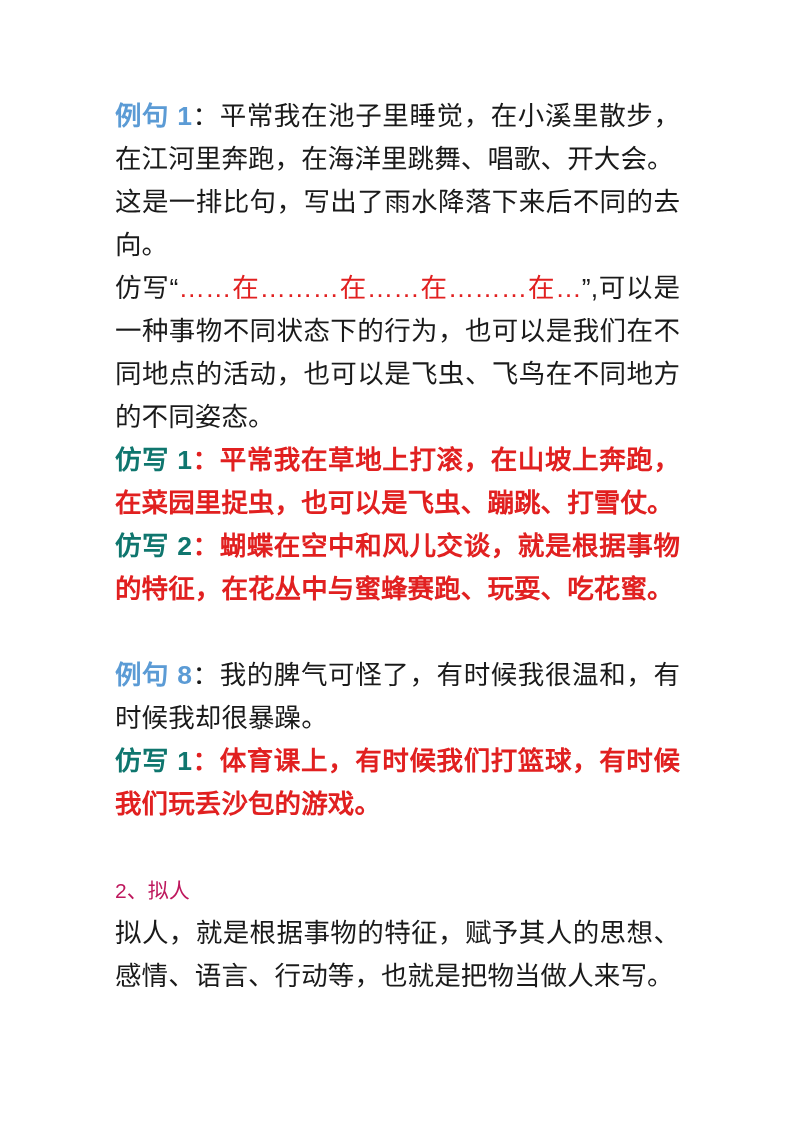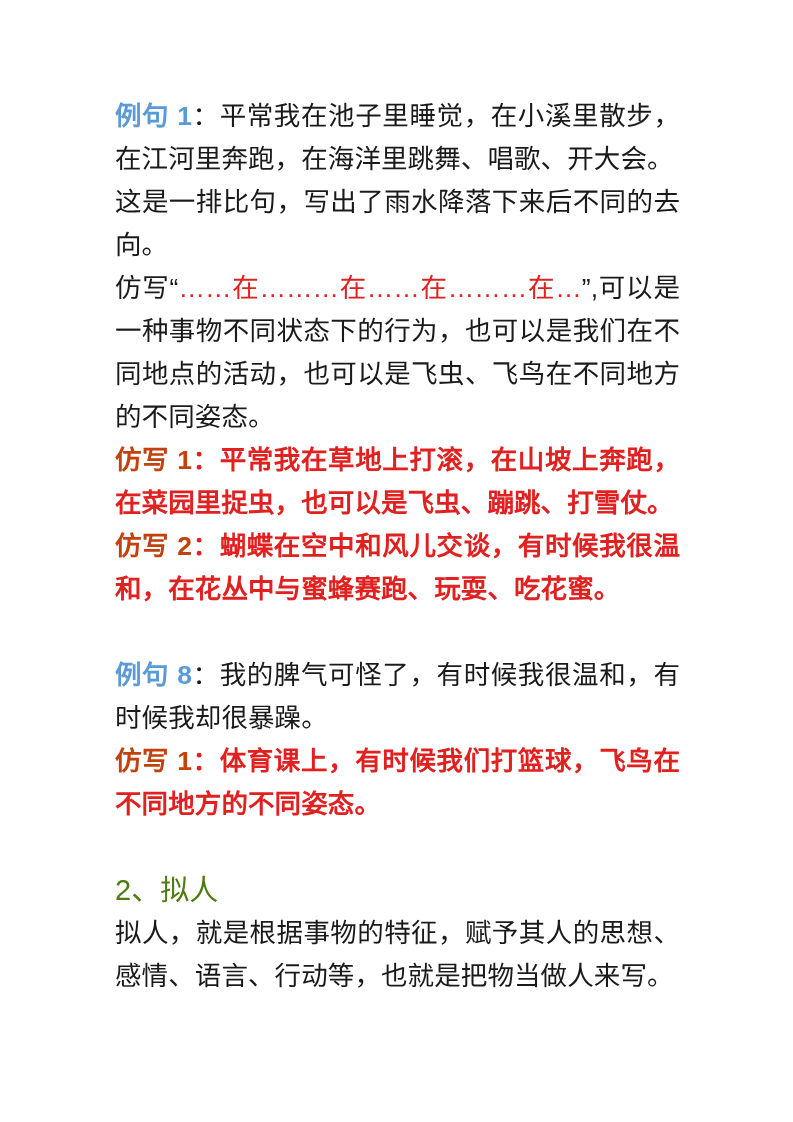--- a/index.html
+++ b/index.html
@@ -52,7 +52,7 @@
     font-weight: 700;
   }
   .lbl-red {
-    color: #c2410c;
+    color: #0f766e;
     font-weight: 700;
   }
   .inline-red {

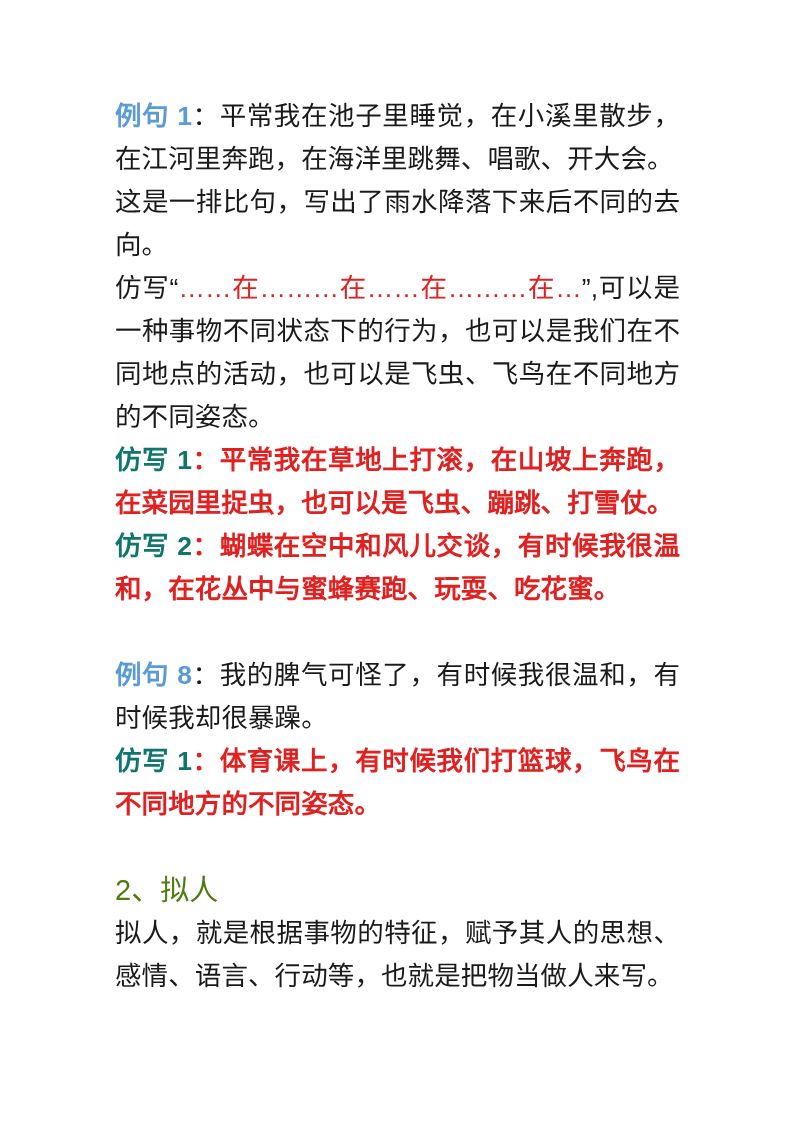--- a/index.html
+++ b/index.html
@@ -91,7 +91,7 @@
 
       <p class="para red"><span class="lbl-red">仿写 1</span><span>：</span><span>平常我在草地上打滚，在山坡上奔跑，在菜园里捉虫，也可以是飞虫、蹦跳、打雪仗。</span></p>
 
-      <p class="para red"><span class="lbl-red">仿写 2</span><span>：</span><span>蝴蝶在空中和风儿交谈，有时候我很温和，在花丛中与蜜蜂赛跑、玩耍、吃花蜜。</span></p>
+      <p class="para red"><span class="lbl-red">仿写 2</span><span>：</span><span>蝴蝶在空中和风儿交谈，就是根据事物的特征，在花丛中与蜜蜂赛跑、玩耍、吃花蜜。</span></p>
 
       <div class="spacer-line"></div>
 

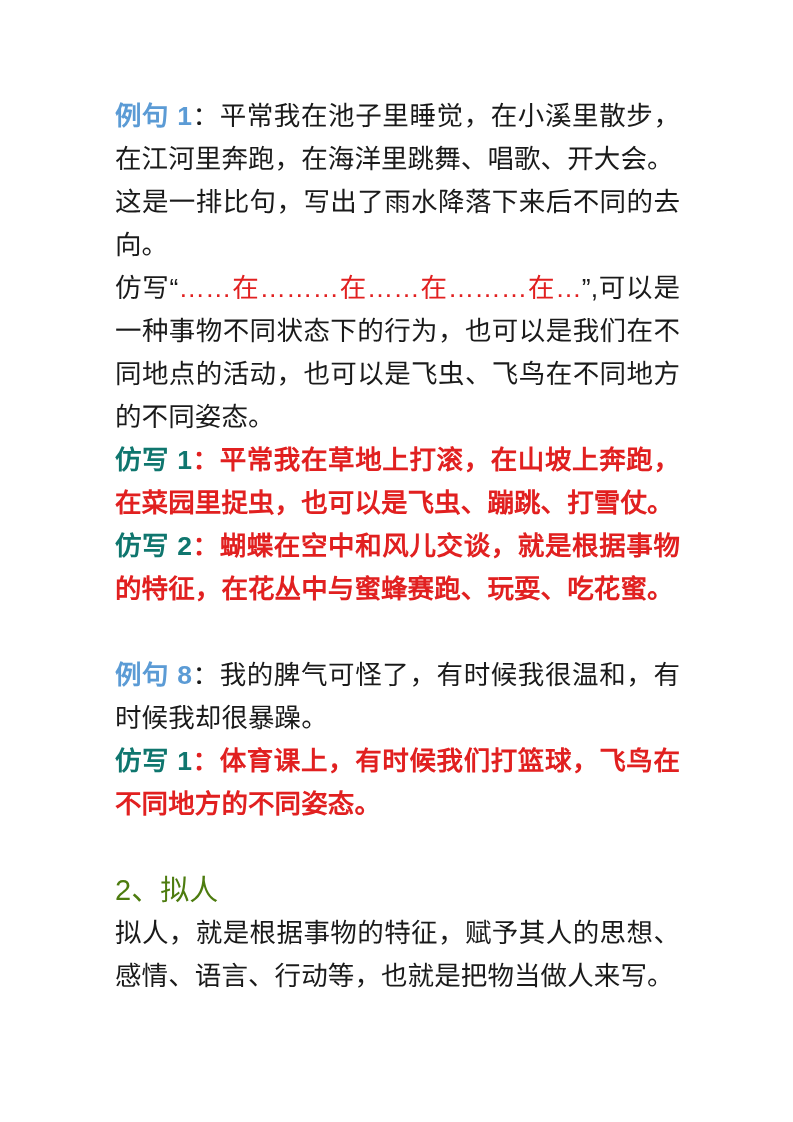--- a/index.html
+++ b/index.html
@@ -97,7 +97,7 @@
 
       <p class="para"><span class="lbl-blue">例句 8</span><span class="plain-black">：</span><span class="plain-black">我的脾气可怪了，有时候我很温和，有时候我却很暴躁。</span></p>
 
-      <p class="para red"><span class="lbl-red">仿写 1</span><span>：</span><span>体育课上，有时候我们打篮球，飞鸟在不同地方的不同姿态。</span></p>
+      <p class="para red"><span class="lbl-red">仿写 1</span><span>：</span><span>体育课上，有时候我们打篮球，有时候我们玩丢沙包的游戏。</span></p>
 
     </div>
 

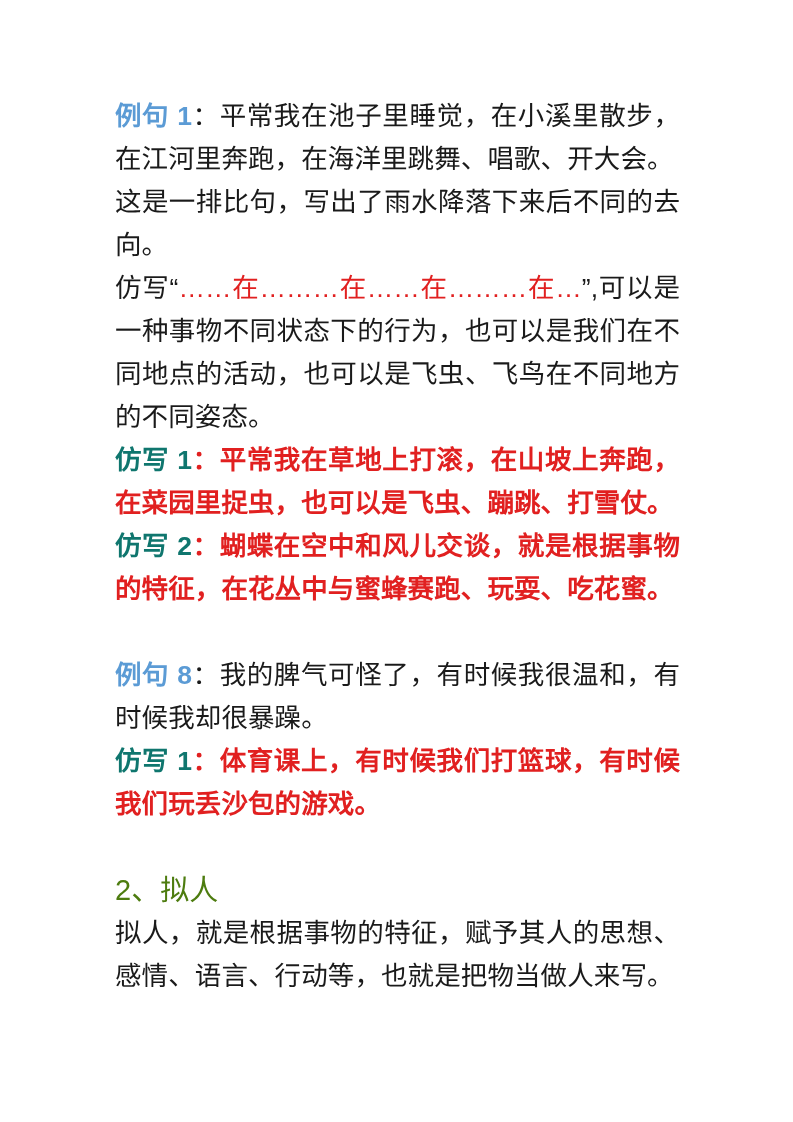--- a/index.html
+++ b/index.html
@@ -69,9 +69,9 @@
   }
   .heading-num {
     margin: 0;
-    font-size: 29px;
+    font-size: 21px;
     line-height: 43px;
-    color: #4d7c0f;
+    color: #be185d;
     font-weight: 400;
   }
 </style>

